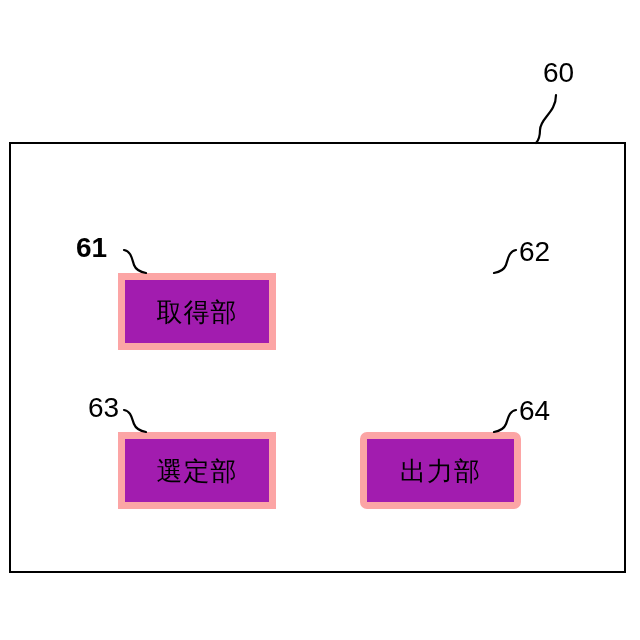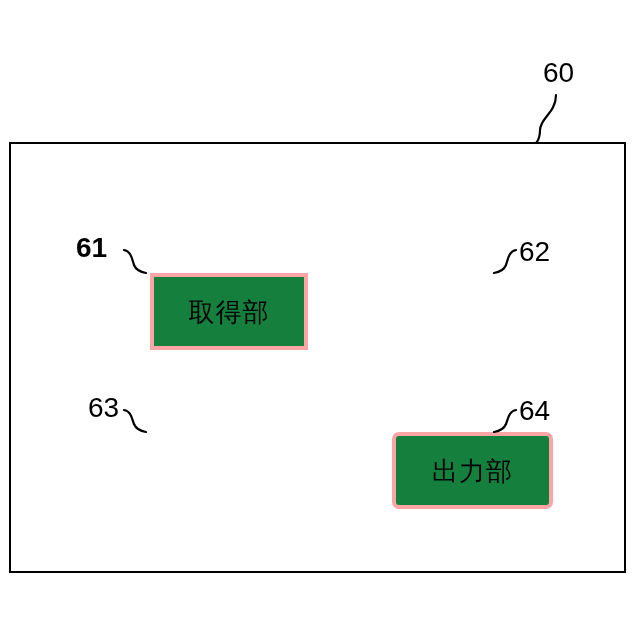--- a/index.html
+++ b/index.html
@@ -47,13 +47,12 @@
   
   .unit-box {
     position: absolute;
-    border: 4px solid #fca5a5;
+    border: 7px solid #fca5a5;
     box-sizing: border-box;
-    background: #15803d;
+    background: #a21caf;
     display: flex;
     align-items: center;
     justify-content: center;
-    margin-left: 32px;
   }
   .unit-label {
     font-size: 26px;

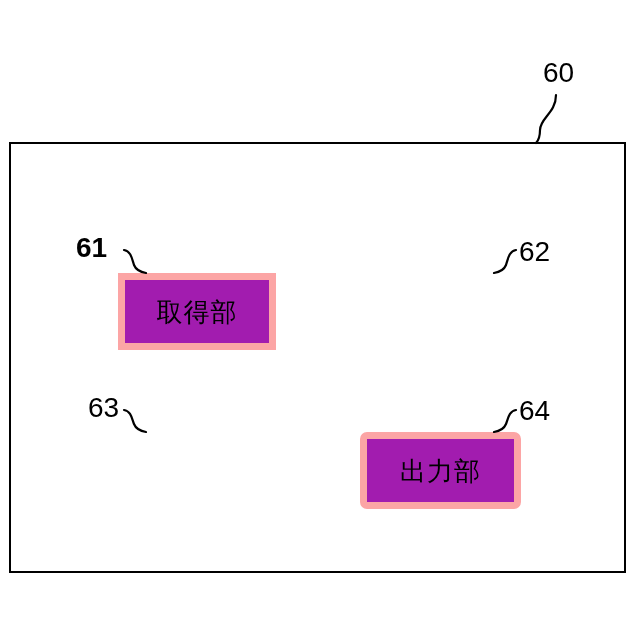--- a/index.html
+++ b/index.html
@@ -102,6 +102,9 @@
   </div>
 
 
+  <div class="unit-box unit-select">
+    <span class="unit-label">選定部</span>
+  </div>
 
   <div class="unit-box unit-output">
     <span class="unit-label">出力部</span>

